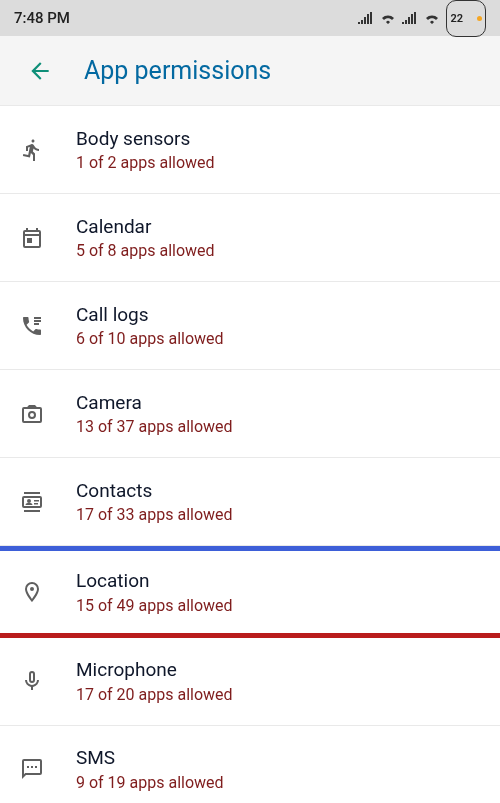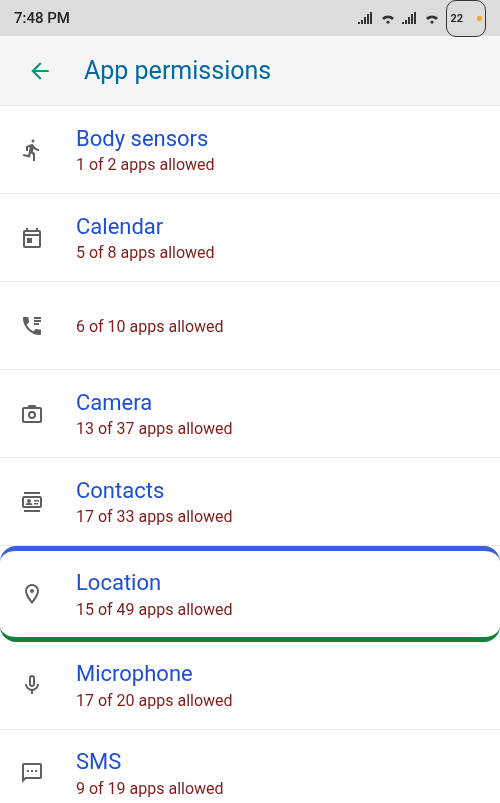--- a/index.html
+++ b/index.html
@@ -17,7 +17,7 @@
   .row { display: flex; align-items: center; padding: 18px 20px 18px 20px; border-bottom: 1px solid #e9e9e9; background: #fff; cursor: pointer; min-height: 88px; }
   .row-icon { width: 56px; display: flex; align-items: center; justify-content: flex-start; color: #5f5f5f; }
   .row-text { flex: 1; }
-  .row-title { font-size: 22px; color: #1d4ed8; font-weight: 400; line-height: 1.3; }
+  .row-title { font-size: 19px; color: #0f172a; font-weight: 400; line-height: 1.3; }
   .row-sub { font-size: 16px; color: #7f1d1d; margin-top: 2px; }
   .highlight-border-top { border-top: 5px solid #3d5fd8; }
   .highlight-border-bottom { border-bottom: 5px solid #15803d; border-radius: 16px; }

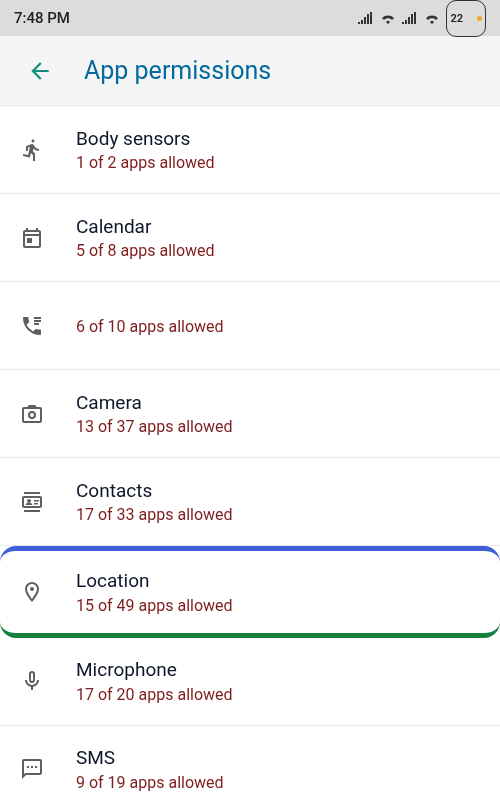--- a/index.html
+++ b/index.html
@@ -91,6 +91,7 @@
         </svg>
     </div>
     <div class="row-text">
+      <div class="row-title">Call logs</div>
       <div class="row-sub">6 of 10 apps allowed</div>
     </div>
   </div>

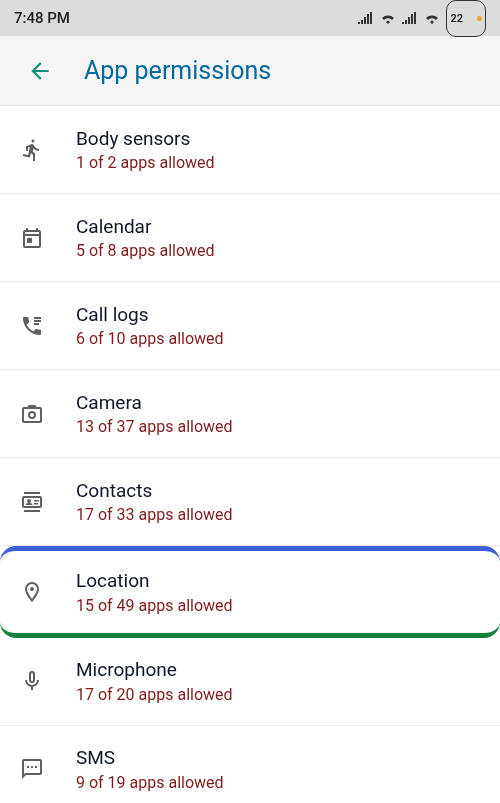--- a/index.html
+++ b/index.html
@@ -20,7 +20,7 @@
   .row-title { font-size: 19px; color: #0f172a; font-weight: 400; line-height: 1.3; }
   .row-sub { font-size: 16px; color: #7f1d1d; margin-top: 2px; }
   .highlight-border-top { border-top: 5px solid #3d5fd8; }
-  .highlight-border-bottom { border-bottom: 5px solid #15803d; border-radius: 16px; }
+  .highlight-border-bottom { border-bottom: 5px solid #b91c1c; }
 </style>
 </head>
 <body>

